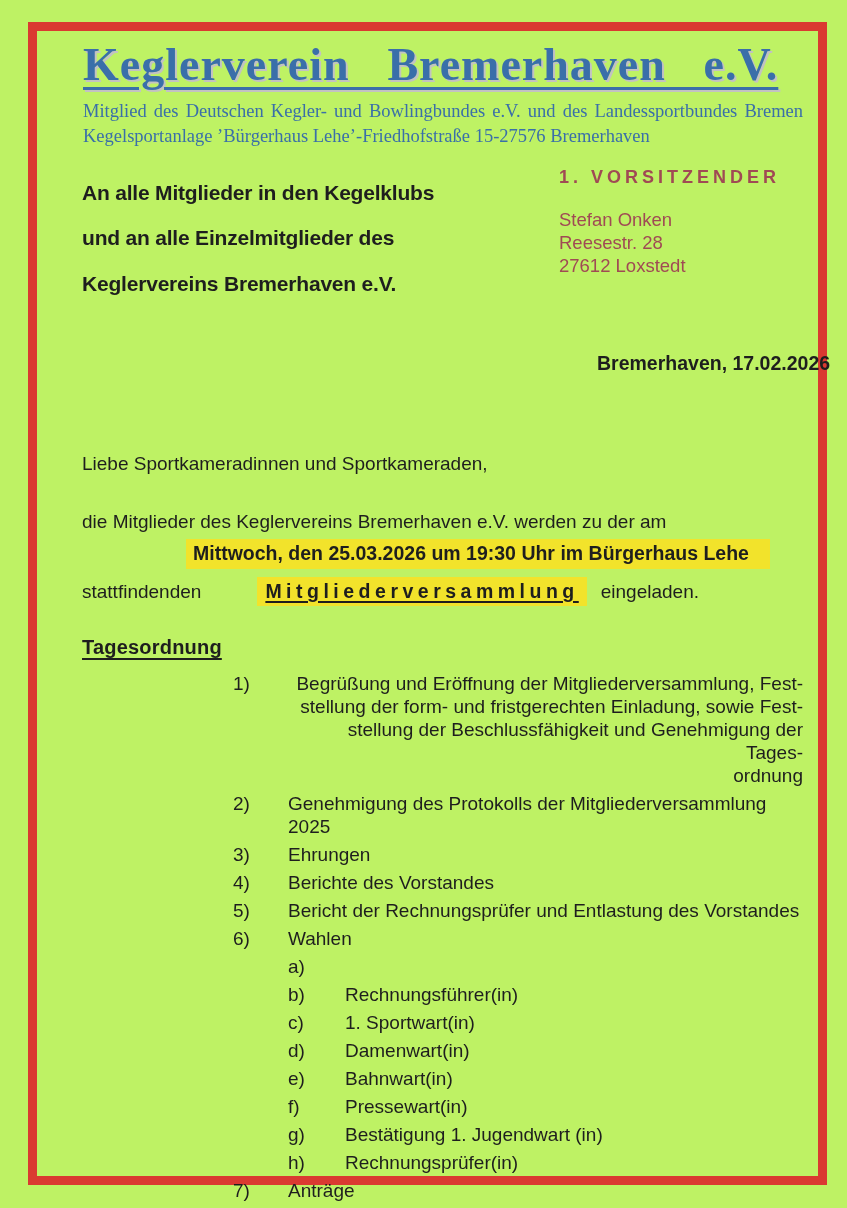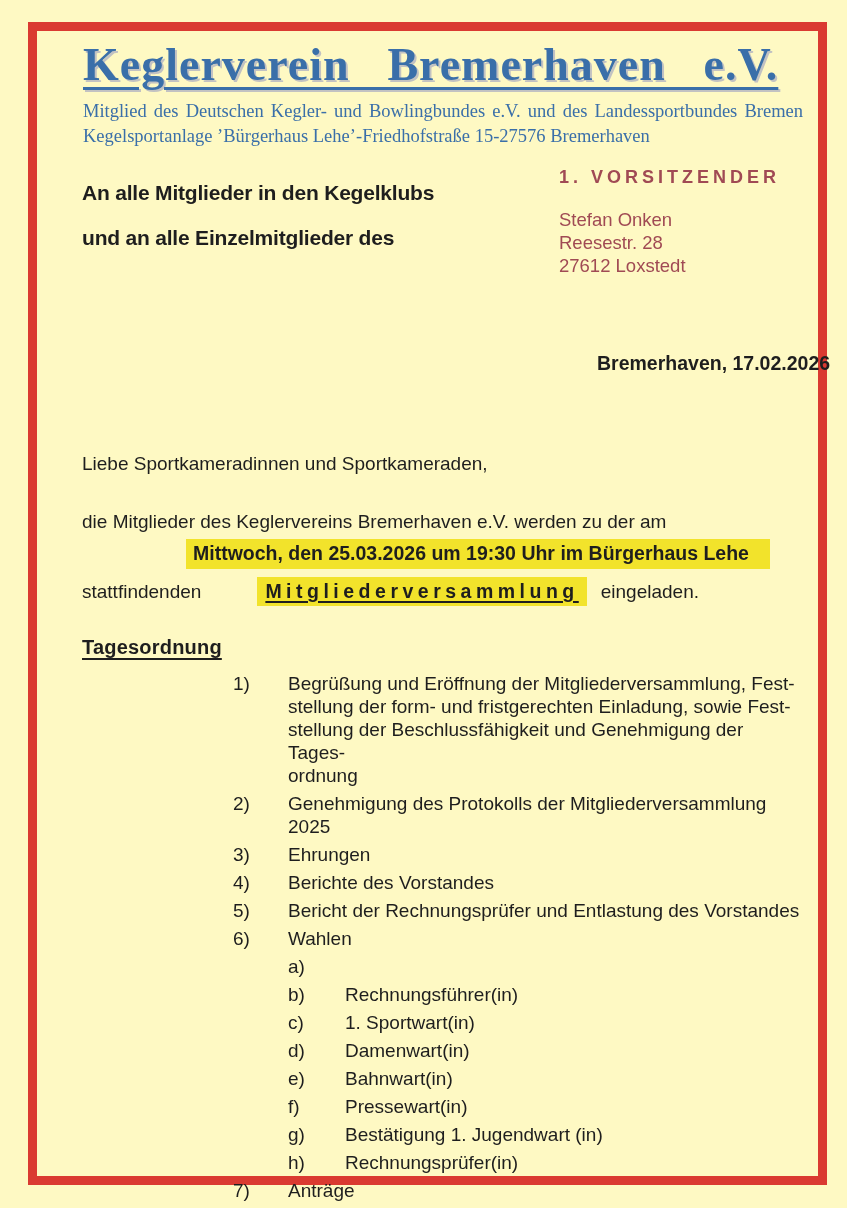--- a/index.html
+++ b/index.html
@@ -11,7 +11,7 @@
     position:relative;
     overflow:hidden;
   }
-  .page { position:absolute; inset:0; background:#fef9c3; }
+  .page { position:absolute; inset:0; background:#bef264; }
 
   
   .frame {

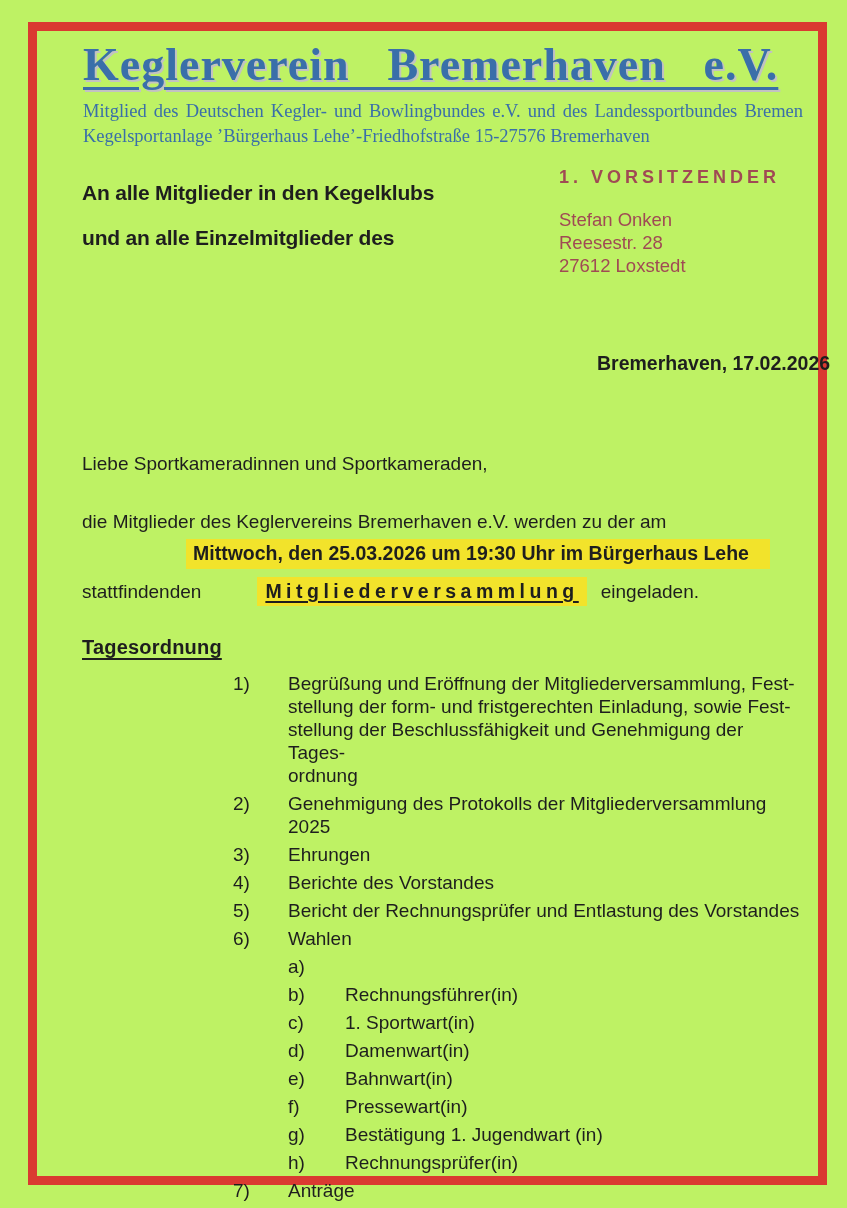--- a/index.html
+++ b/index.html
@@ -156,6 +156,7 @@
   <div class="recipient">
     <div class="r-line">An alle Mitglieder in den Kegelklubs</div>
     <div class="r-line">und an alle Einzelmitglieder des</div>
+    <div class="r-line">Keglervereins Bremerhaven e.V.</div>
   </div>
 
   <div class="officer">

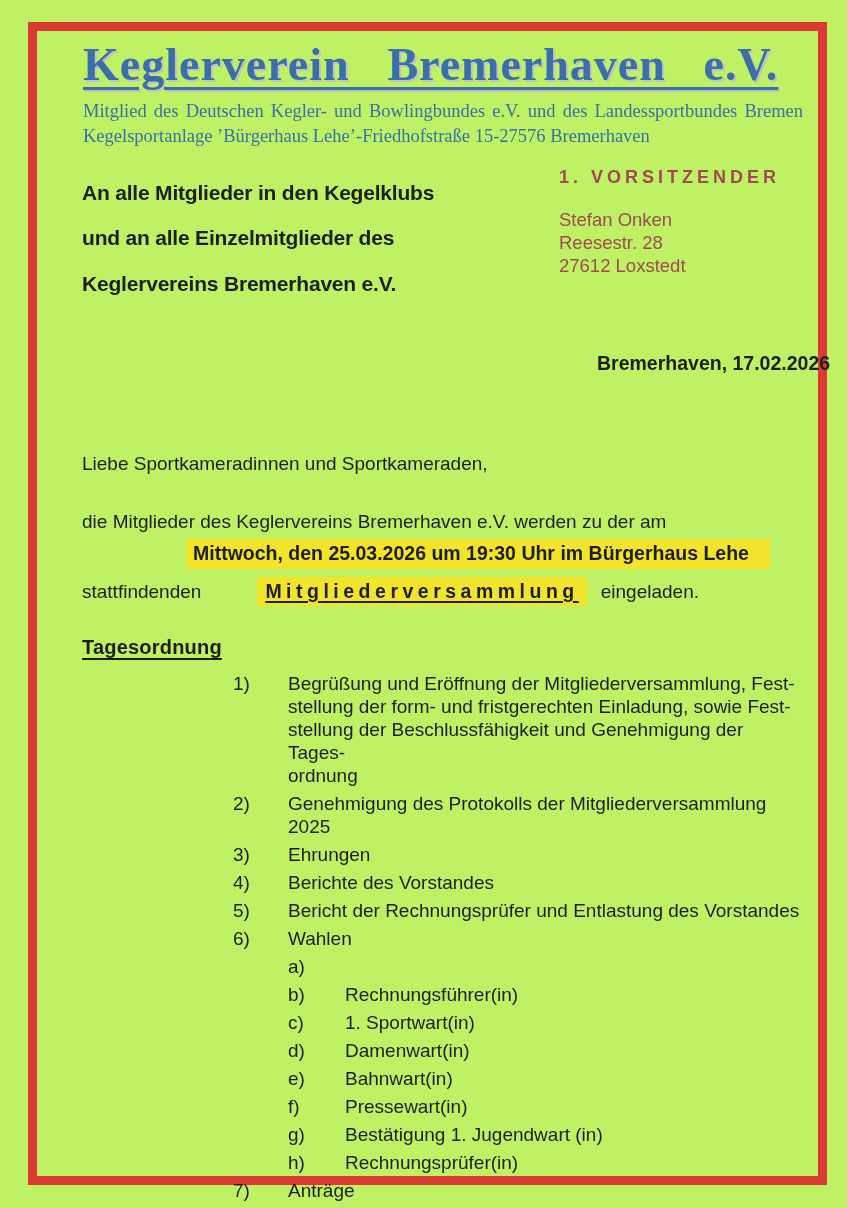--- a/index.html
+++ b/index.html
@@ -130,7 +130,7 @@
   .a-row { display:flex; margin-bottom:5px; }
   .a-num { flex:0 0 55px; font-size:19px; line-height:23px; }
   .a-text { flex:1; font-size:19px; line-height:23px; }
-  .a-line { display:block; }
+  .a-line { display:block;text-align:right; }
   .sub { margin-left:55px; }
   .sub .a-num { flex:0 0 57px; }
 </style>

